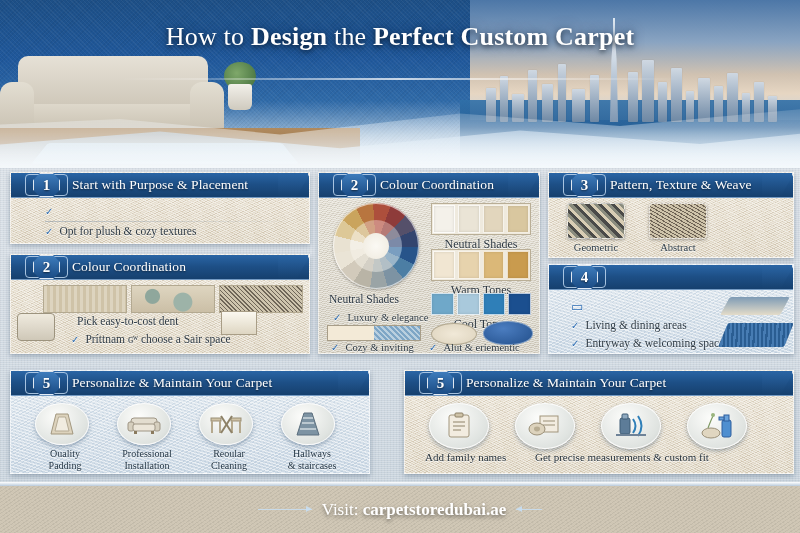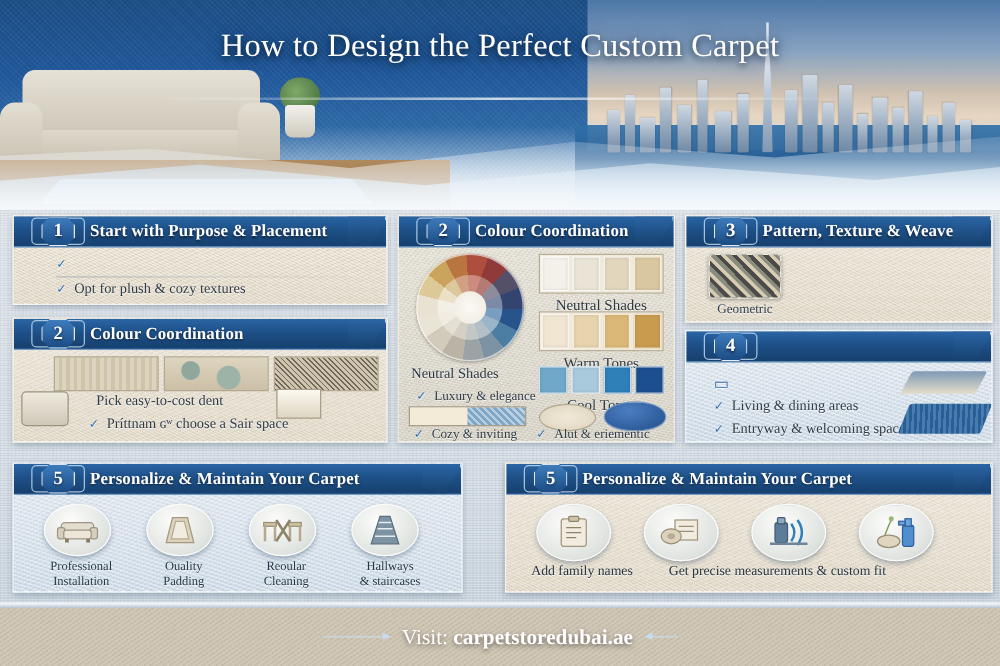--- a/index.html
+++ b/index.html
@@ -68,7 +68,7 @@
   .title-line2{font-size:23px;color:#ffffff;line-height:1.3;
     text-shadow:0 2px 5px rgba(0,0,0,.55),0 0 12px rgba(10,40,80,.7);}
   .tw-light{font-weight:400;}
-  .tw-bold{font-weight:400;}
+  .tw-bold{font-weight:700;}
   .title-rule{position:absolute;left:120px;top:78px;width:560px;height:2px;z-index:5;
     background:linear-gradient(90deg,rgba(255,255,255,0),rgba(255,255,255,.75),rgba(255,255,255,0));}
 

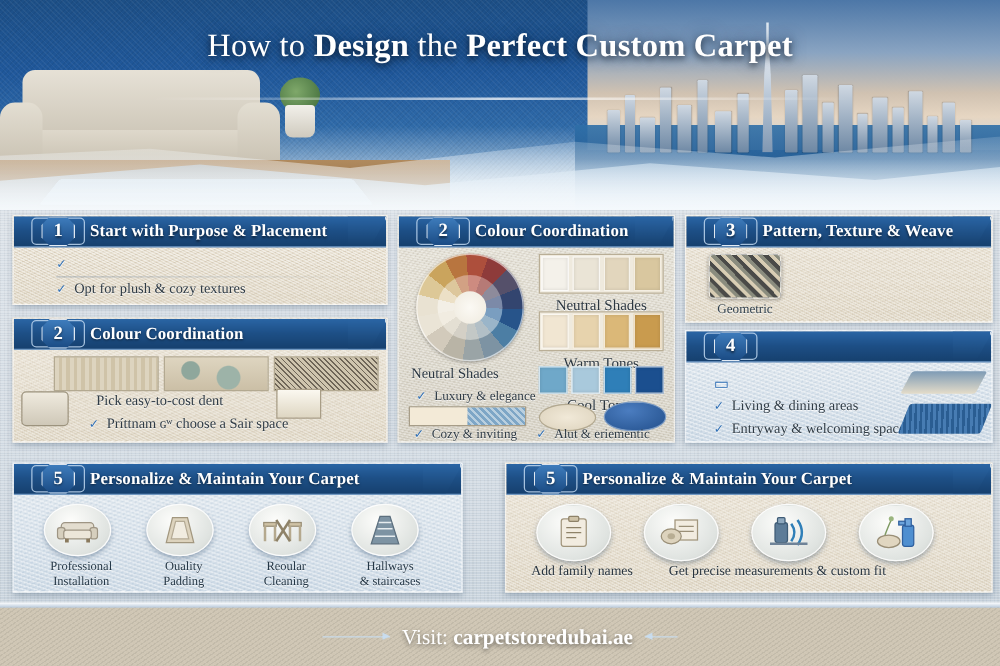--- a/index.html
+++ b/index.html
@@ -117,7 +117,7 @@
     text-shadow:0 1px 2px rgba(0,0,0,.6);}
   .badge-ring{position:absolute;left:14px;top:1px;width:41px;height:20px;
     border:1px solid rgba(190,215,240,.85);border-radius:4px;}
-  .ribbon-title{margin-left:12px;color:#ffffff;font-weight:700;font-size:13.5px;
+  .ribbon-title{margin-left:12px;color:#ffffff;font-weight:400;font-size:13.5px;
     letter-spacing:.1px;text-shadow:0 1px 2px rgba(0,0,0,.55);white-space:nowrap;}
 
   .card-body{position:relative;padding:6px 10px 6px 34px;}

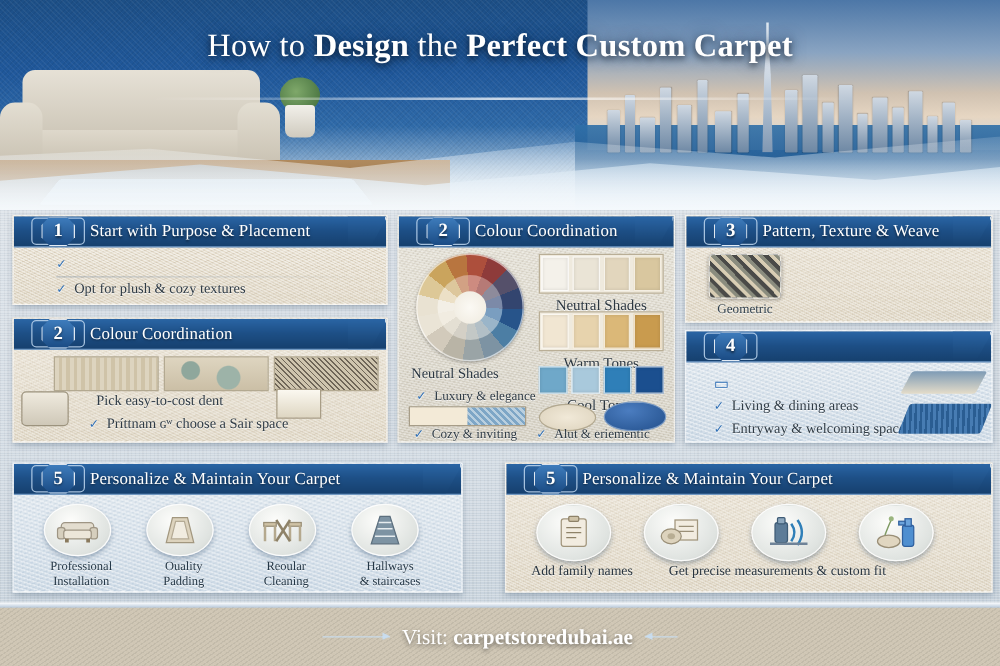--- a/index.html
+++ b/index.html
@@ -371,6 +371,10 @@
           <div class="tile" style="background:repeating-linear-gradient(45deg,#4a4a48 0 3px,#d8cdb4 3px 6px,#8a8c7e 6px 9px)"></div>
           <div class="tile-cap">Geometric</div>
         </div>
+        <div>
+          <div class="tile" style="background:repeating-linear-gradient(30deg,#6e6355 0 1px,#cfc4aa 1px 3px),linear-gradient(180deg,#b6ab92,#8f8472)"></div>
+          <div class="tile-cap">Abstract</div>
+        </div>
       </div>
     </div>
 

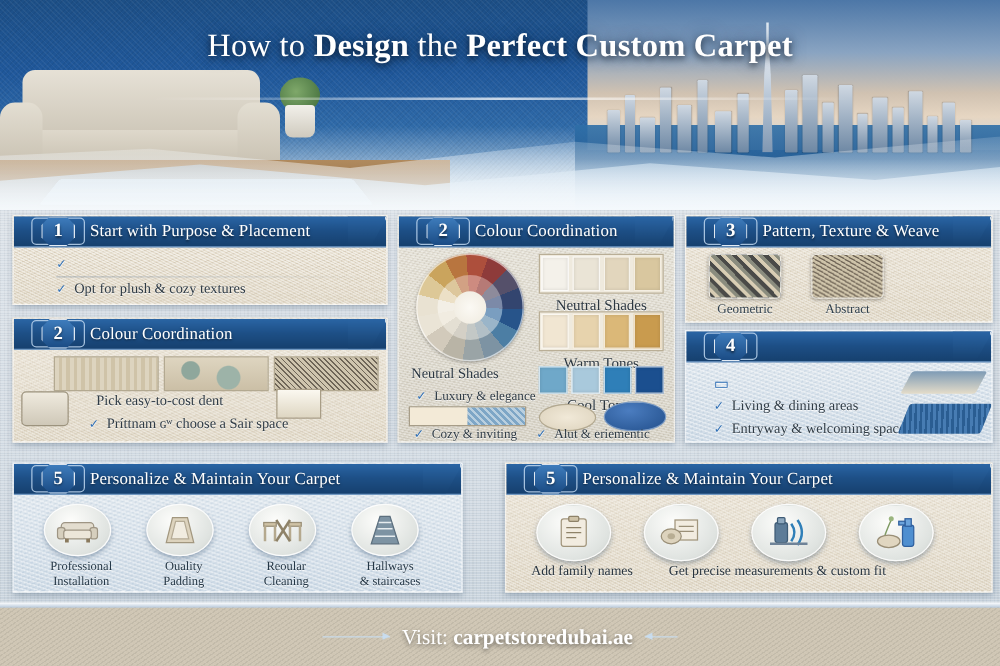--- a/index.html
+++ b/index.html
@@ -413,6 +413,19 @@
 
         <div style="width:60px">
           <div class="oval">
+            <svg width="30" height="26" viewBox="0 0 30 26">
+              <polygon points="4,23 26,23 21,3 9,3" fill="#ddd3bd" stroke="#a2977f"></polygon>
+              <polygon points="8,20 22,20 18.5,6 11.5,6" fill="#f1ece0" stroke="#b5ab95"></polygon>
+            </svg>
+          </div>
+          <div class="icon-cap">
+            <span>Ouality</span><br>
+            <span>Padding</span>
+          </div>
+        </div>
+
+        <div style="width:60px">
+          <div class="oval">
             <svg width="34" height="24" viewBox="0 0 34 24">
               <rect x="4" y="6" width="26" height="8" rx="3" fill="#e3ddcf" stroke="#9e9584"></rect>
               <rect x="1" y="10" width="6" height="9" rx="2" fill="#d6cfbe" stroke="#9e9584"></rect>
@@ -425,19 +438,6 @@
           <div class="icon-cap">
             <span>Professional</span><br>
             <span>Installation</span>
-          </div>
-        </div>
-
-        <div style="width:60px">
-          <div class="oval">
-            <svg width="30" height="26" viewBox="0 0 30 26">
-              <polygon points="4,23 26,23 21,3 9,3" fill="#ddd3bd" stroke="#a2977f"></polygon>
-              <polygon points="8,20 22,20 18.5,6 11.5,6" fill="#f1ece0" stroke="#b5ab95"></polygon>
-            </svg>
-          </div>
-          <div class="icon-cap">
-            <span>Ouality</span><br>
-            <span>Padding</span>
           </div>
         </div>
 

